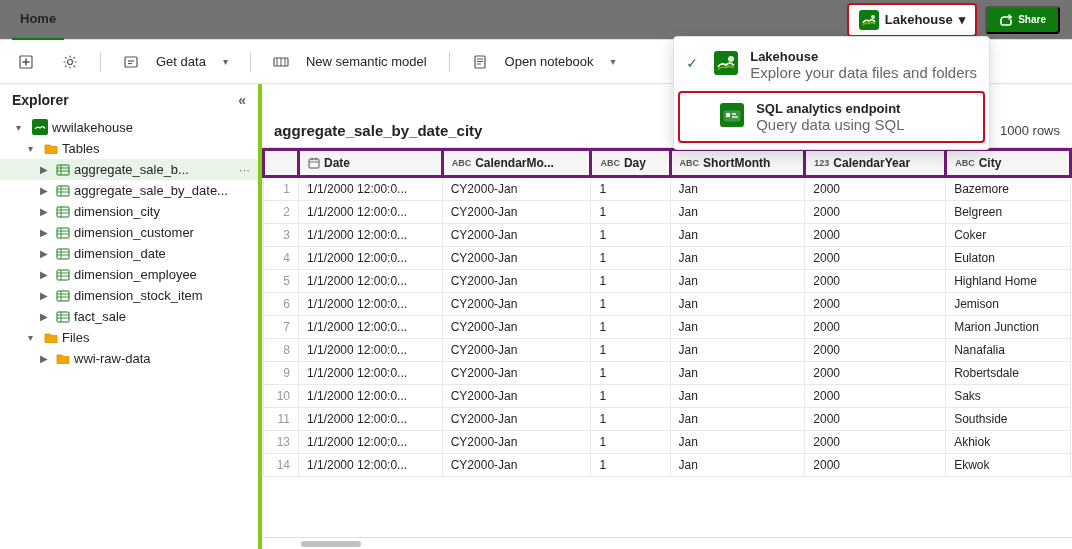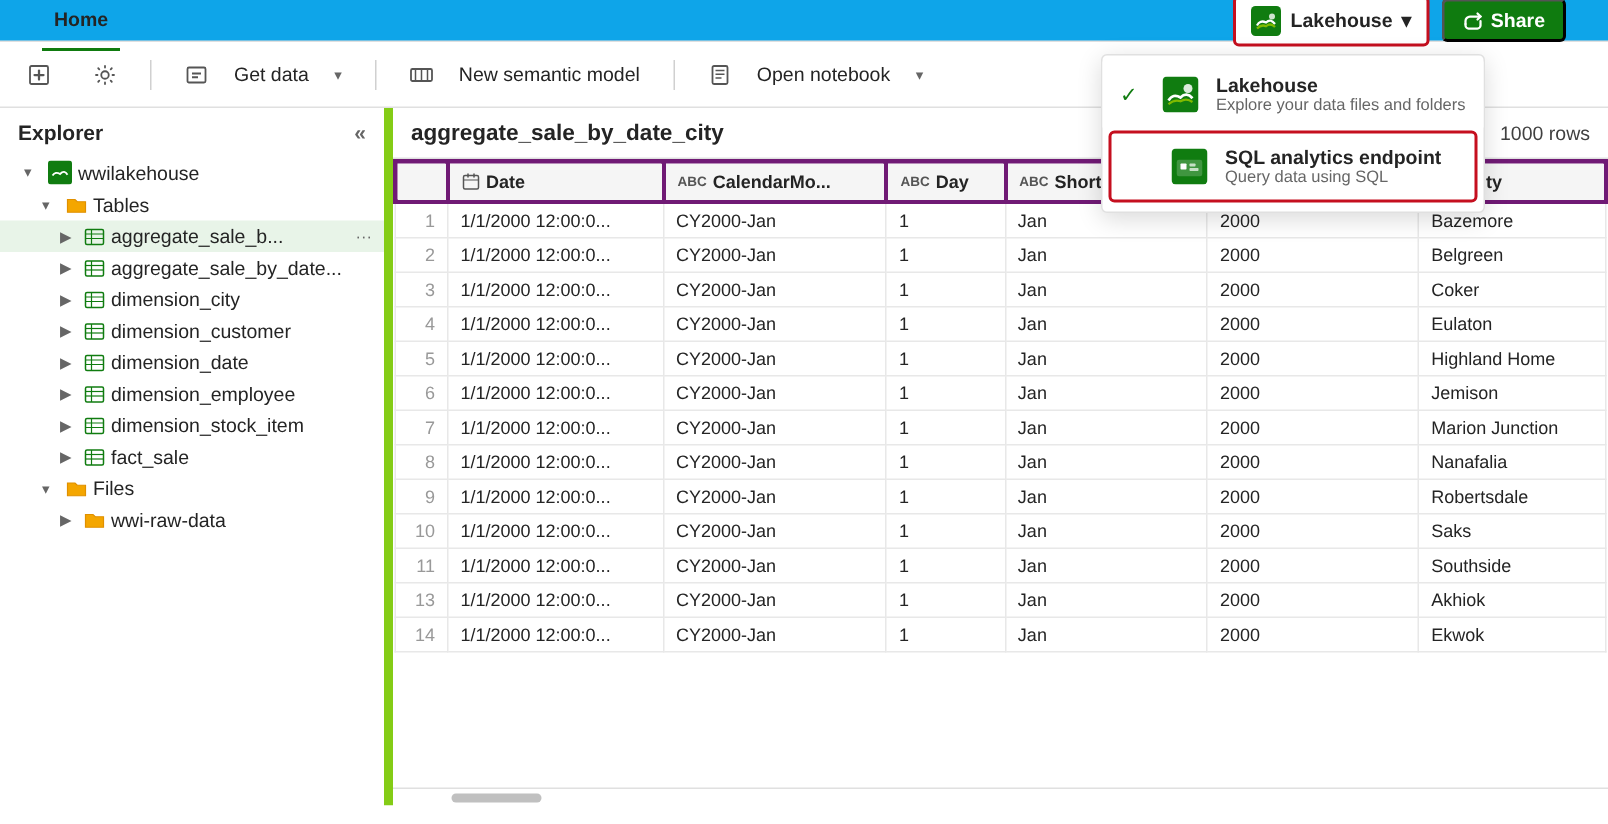--- a/index.html
+++ b/index.html
@@ -10,10 +10,10 @@
       display: flex;
       align-items: center;
       justify-content: space-between;
-      padding: 0 28px;
-      height: 28px;
+      padding: 0 12px;
+      height: 40px;
       border-bottom: 1px solid #e0e0e0;
-      background: #0ea5e9;
+      background: #737373;
     }
     .top-bar-left { display: flex; align-items: center; gap: 4px; }
     .home-tab {

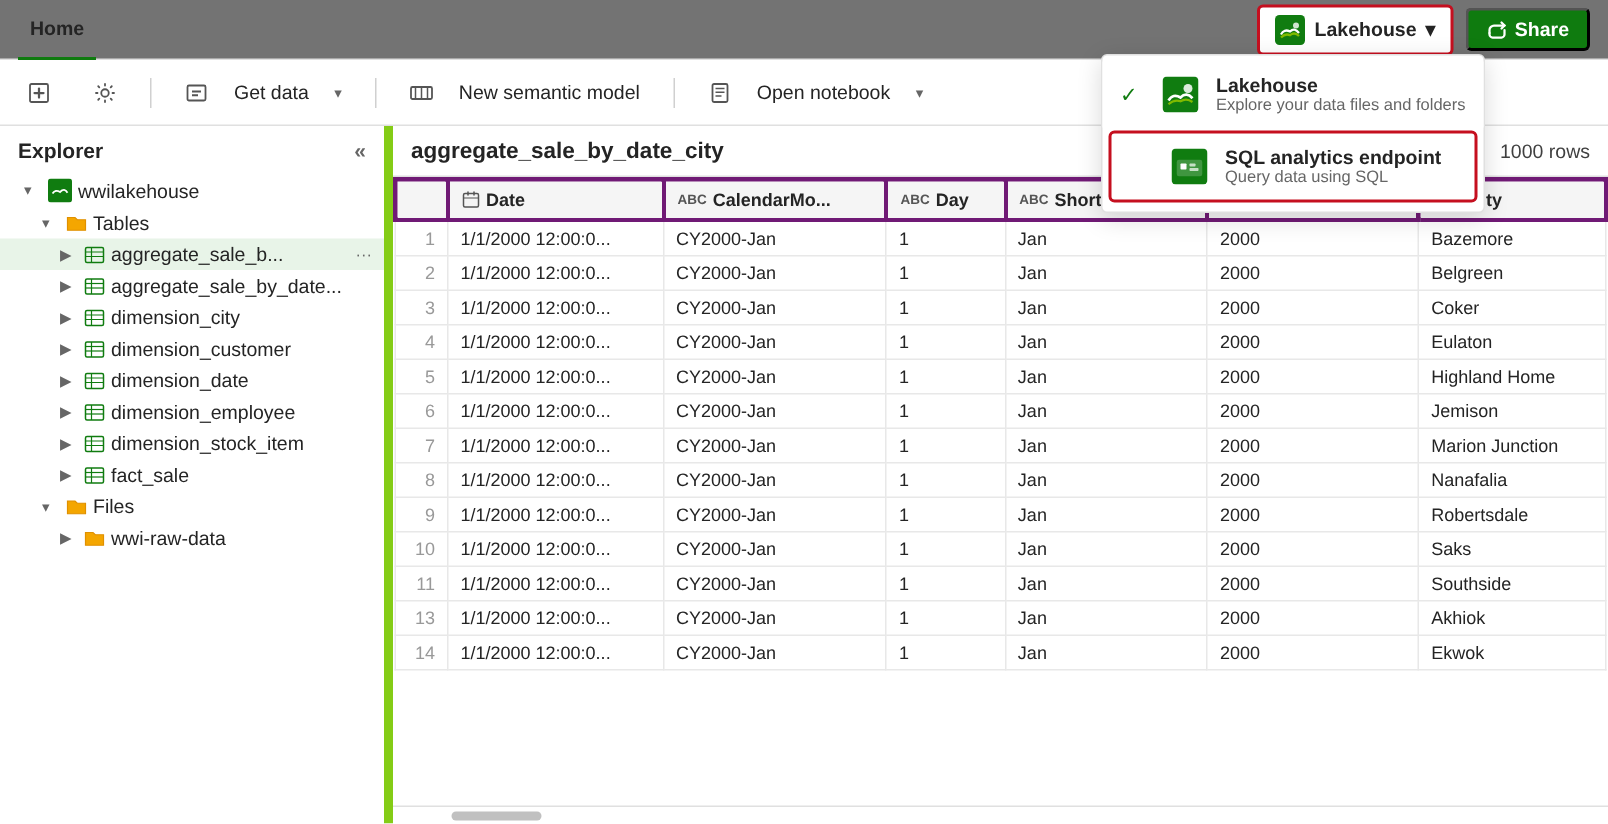--- a/index.html
+++ b/index.html
@@ -182,7 +182,7 @@
       color: #fff;
       border-radius: 4px;
       cursor: pointer;
-      font-size: 13px;
+      font-size: 10px;
       font-weight: 600;
     }
 

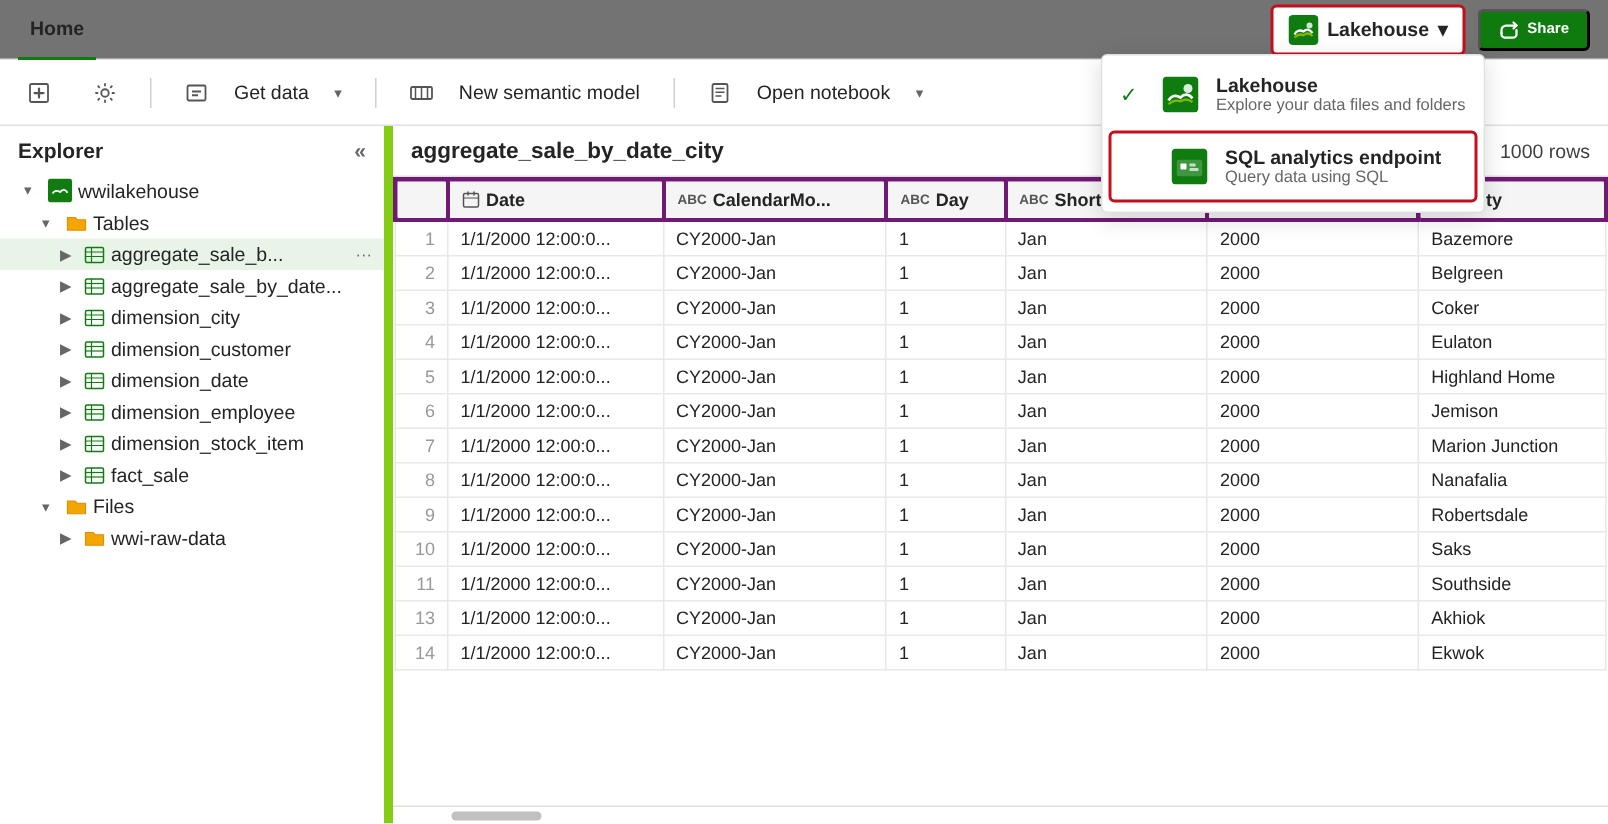--- a/index.html
+++ b/index.html
@@ -156,7 +156,7 @@
     .dropdown-item-icon { width: 28px; height: 28px; display: flex; align-items: center; justify-content: center; flex-shrink: 0; }
     .dropdown-item-text { flex: 1; }
     .dropdown-item-title { font-weight: 600; font-size: 13px; }
-    .dropdown-item-sub { font-size: 11px; color: #666; }
+    .dropdown-item-sub { font-size: 15px; color: #666; }
     .check-mark { color: #107c10; font-size: 14px; width: 16px; flex-shrink: 0; margin-top: 6px; }
 
     

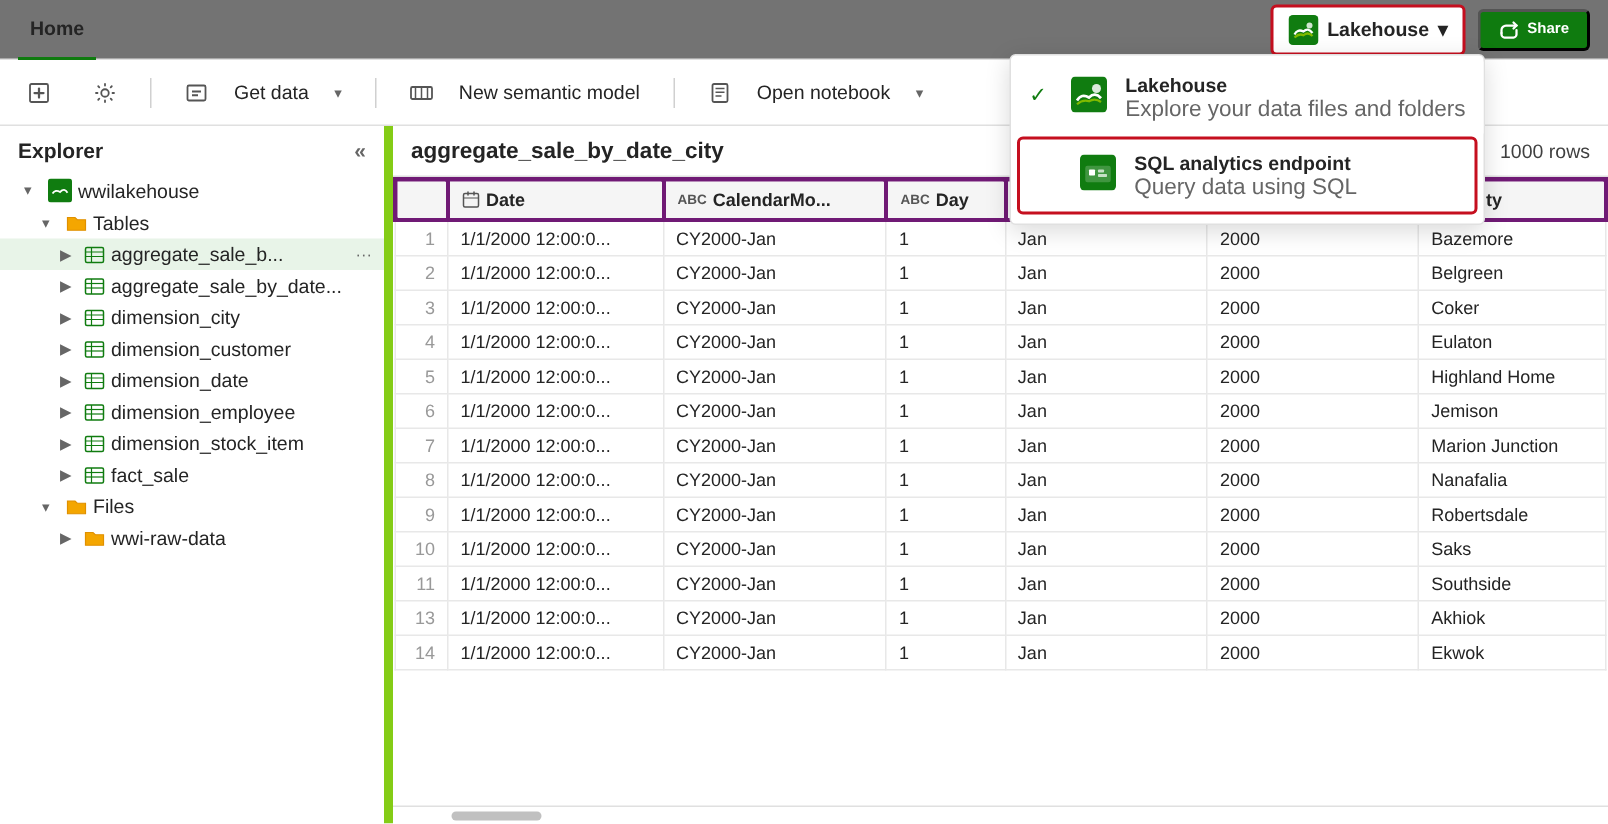--- a/index.html
+++ b/index.html
@@ -58,7 +58,7 @@
     
     .sidebar {
       width: 262px;
-      border-right: 6px solid #84cc16;
+      border-right: 4px solid #84cc16;
       display: flex;
       flex-direction: column;
       overflow: hidden;

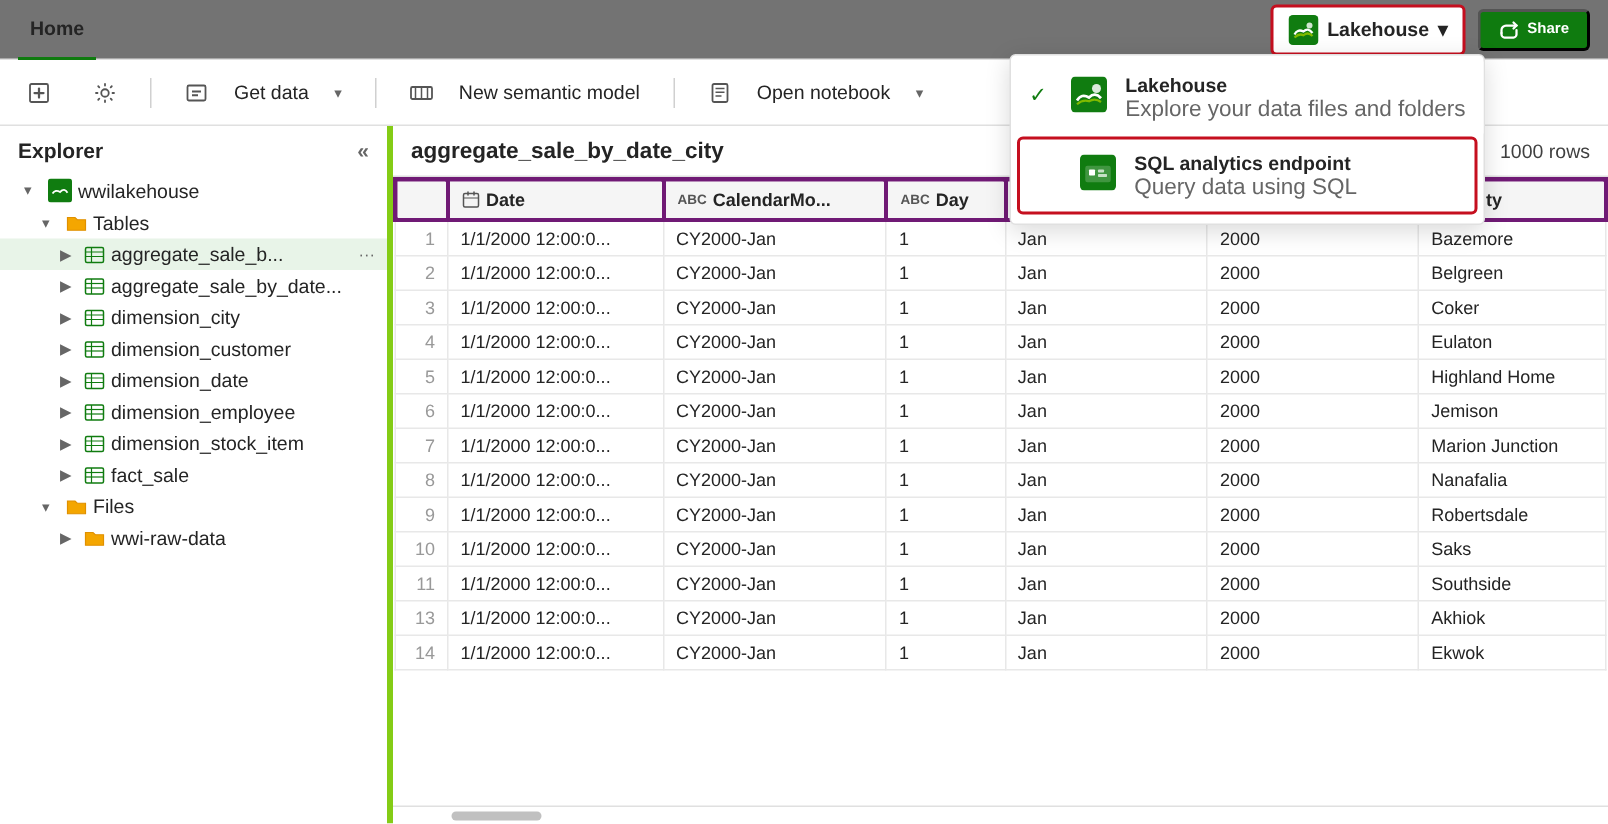--- a/index.html
+++ b/index.html
@@ -93,6 +93,7 @@
       flex-direction: column;
       overflow: hidden;
       position: relative;
+      margin-top: 30px;
     }
     .content-header {
       display: flex;

